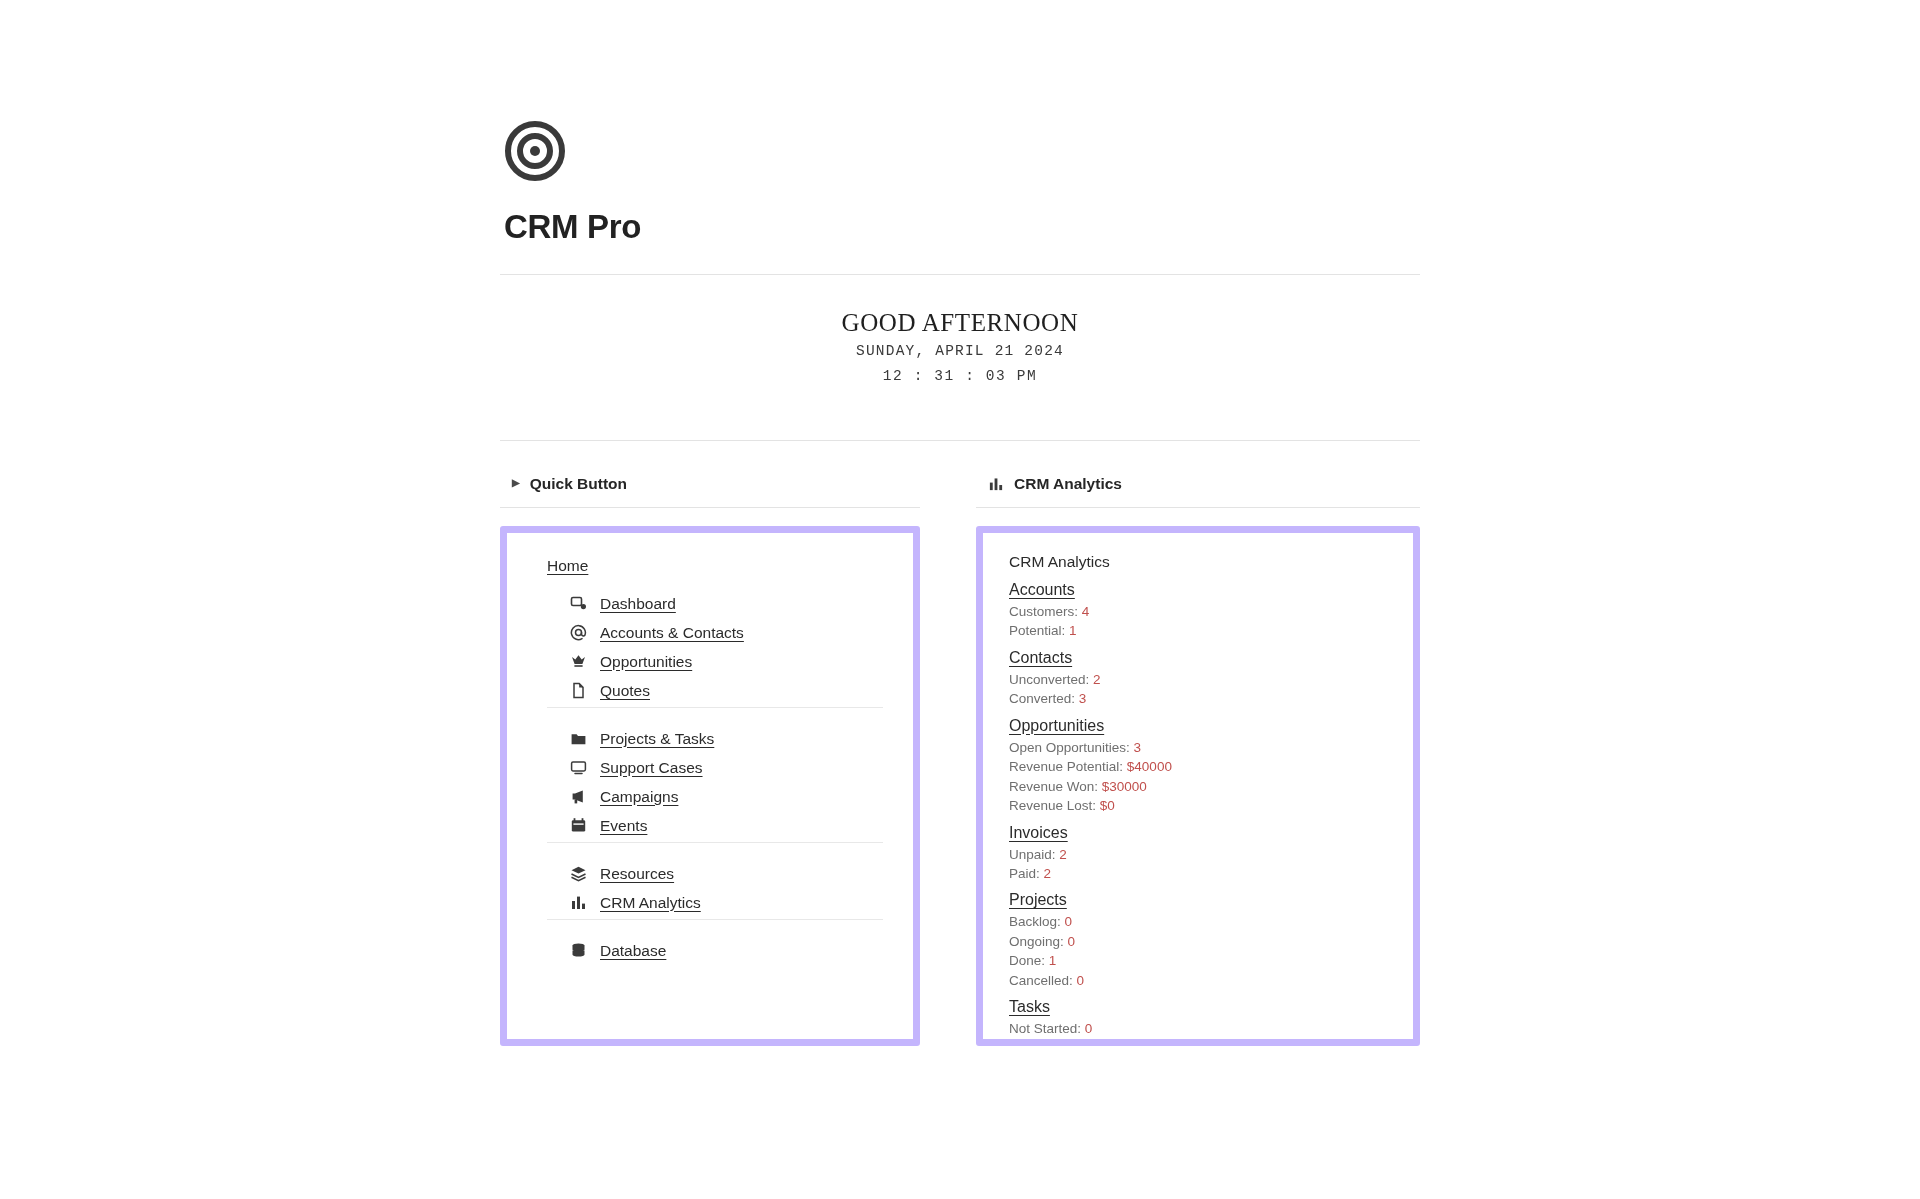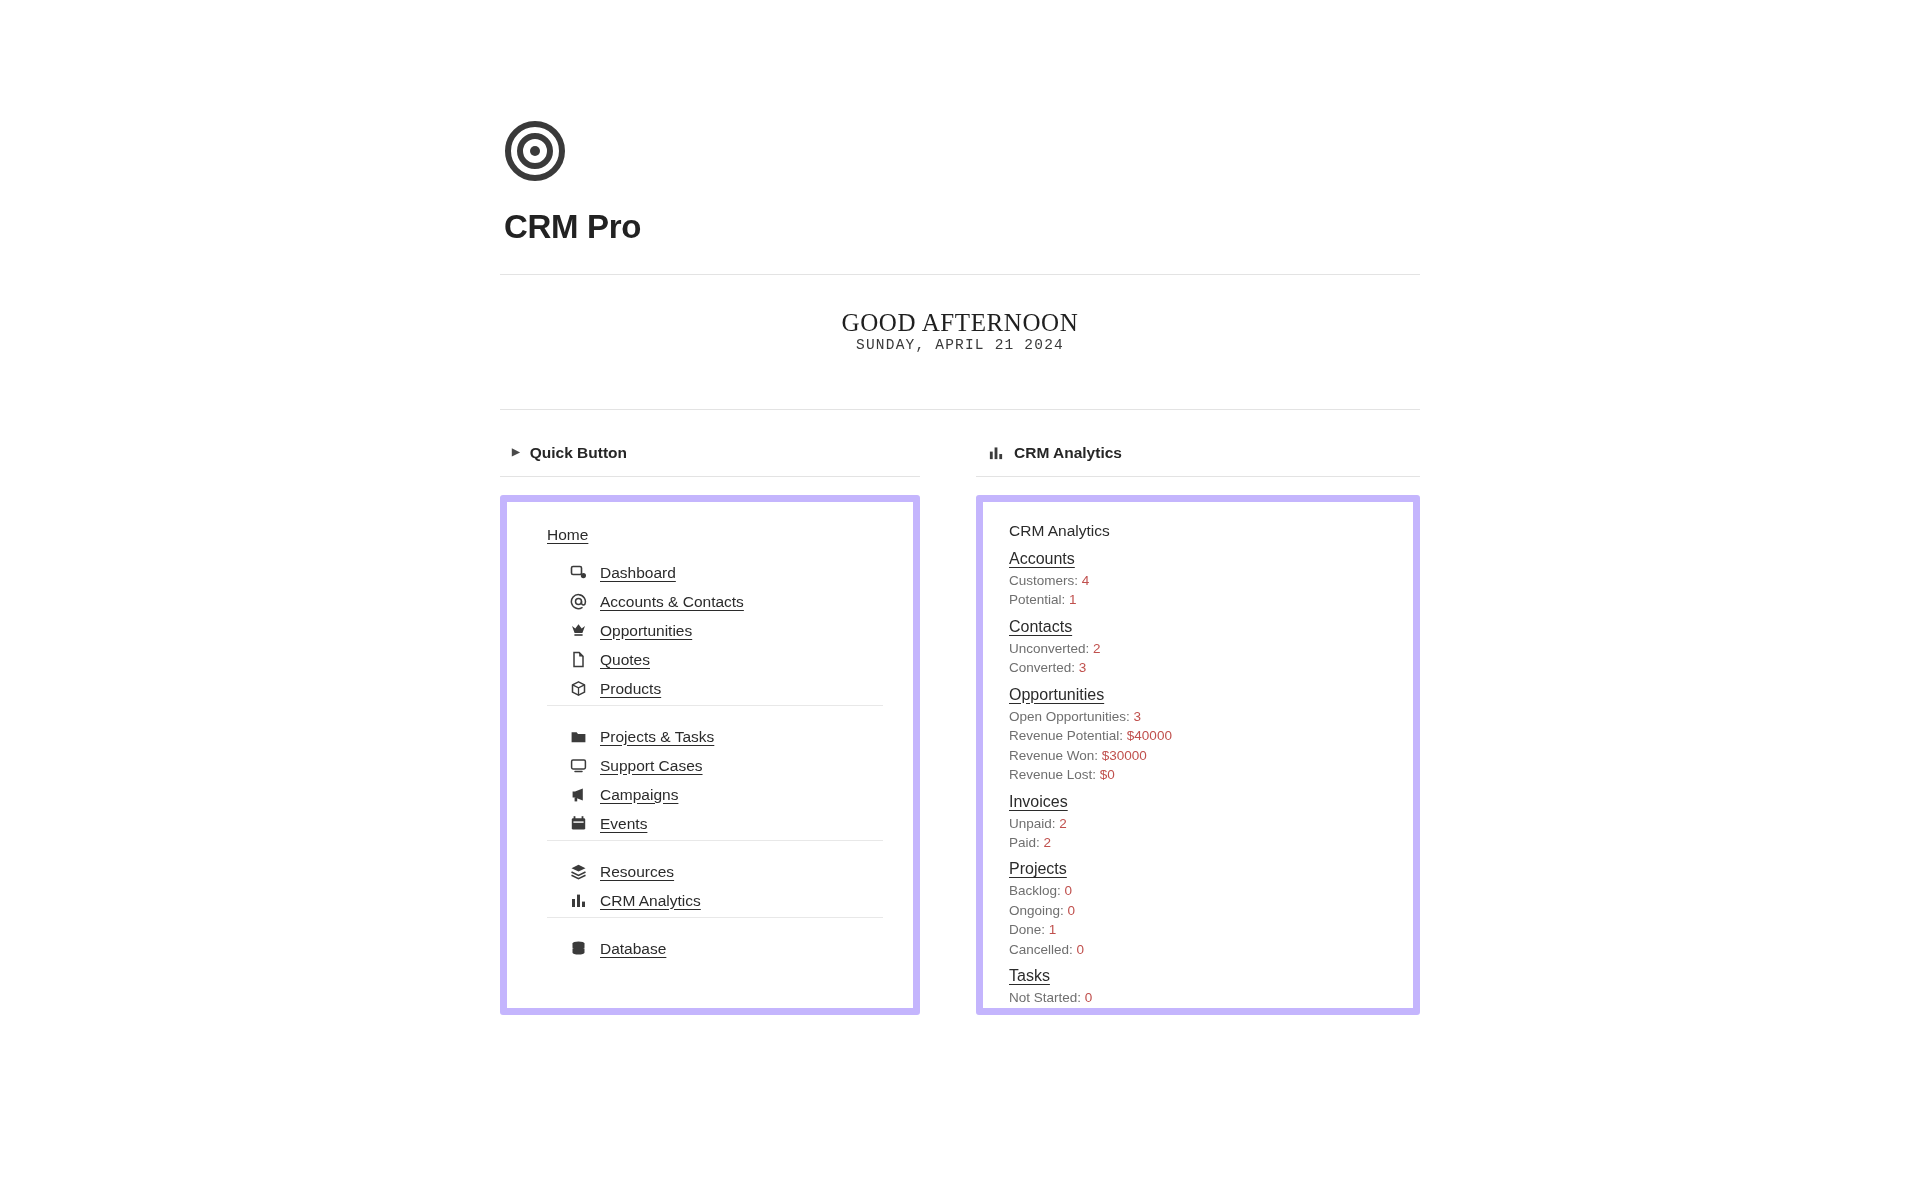--- a/index.html
+++ b/index.html
@@ -51,7 +51,7 @@
     font-size: 25px;
     letter-spacing: 0.6px;
     color: #1f1f1f;
-    margin-bottom: 0;
+    margin-bottom: 6px;
   }
   .date-line {
     font-family: "Liberation Mono", monospace;

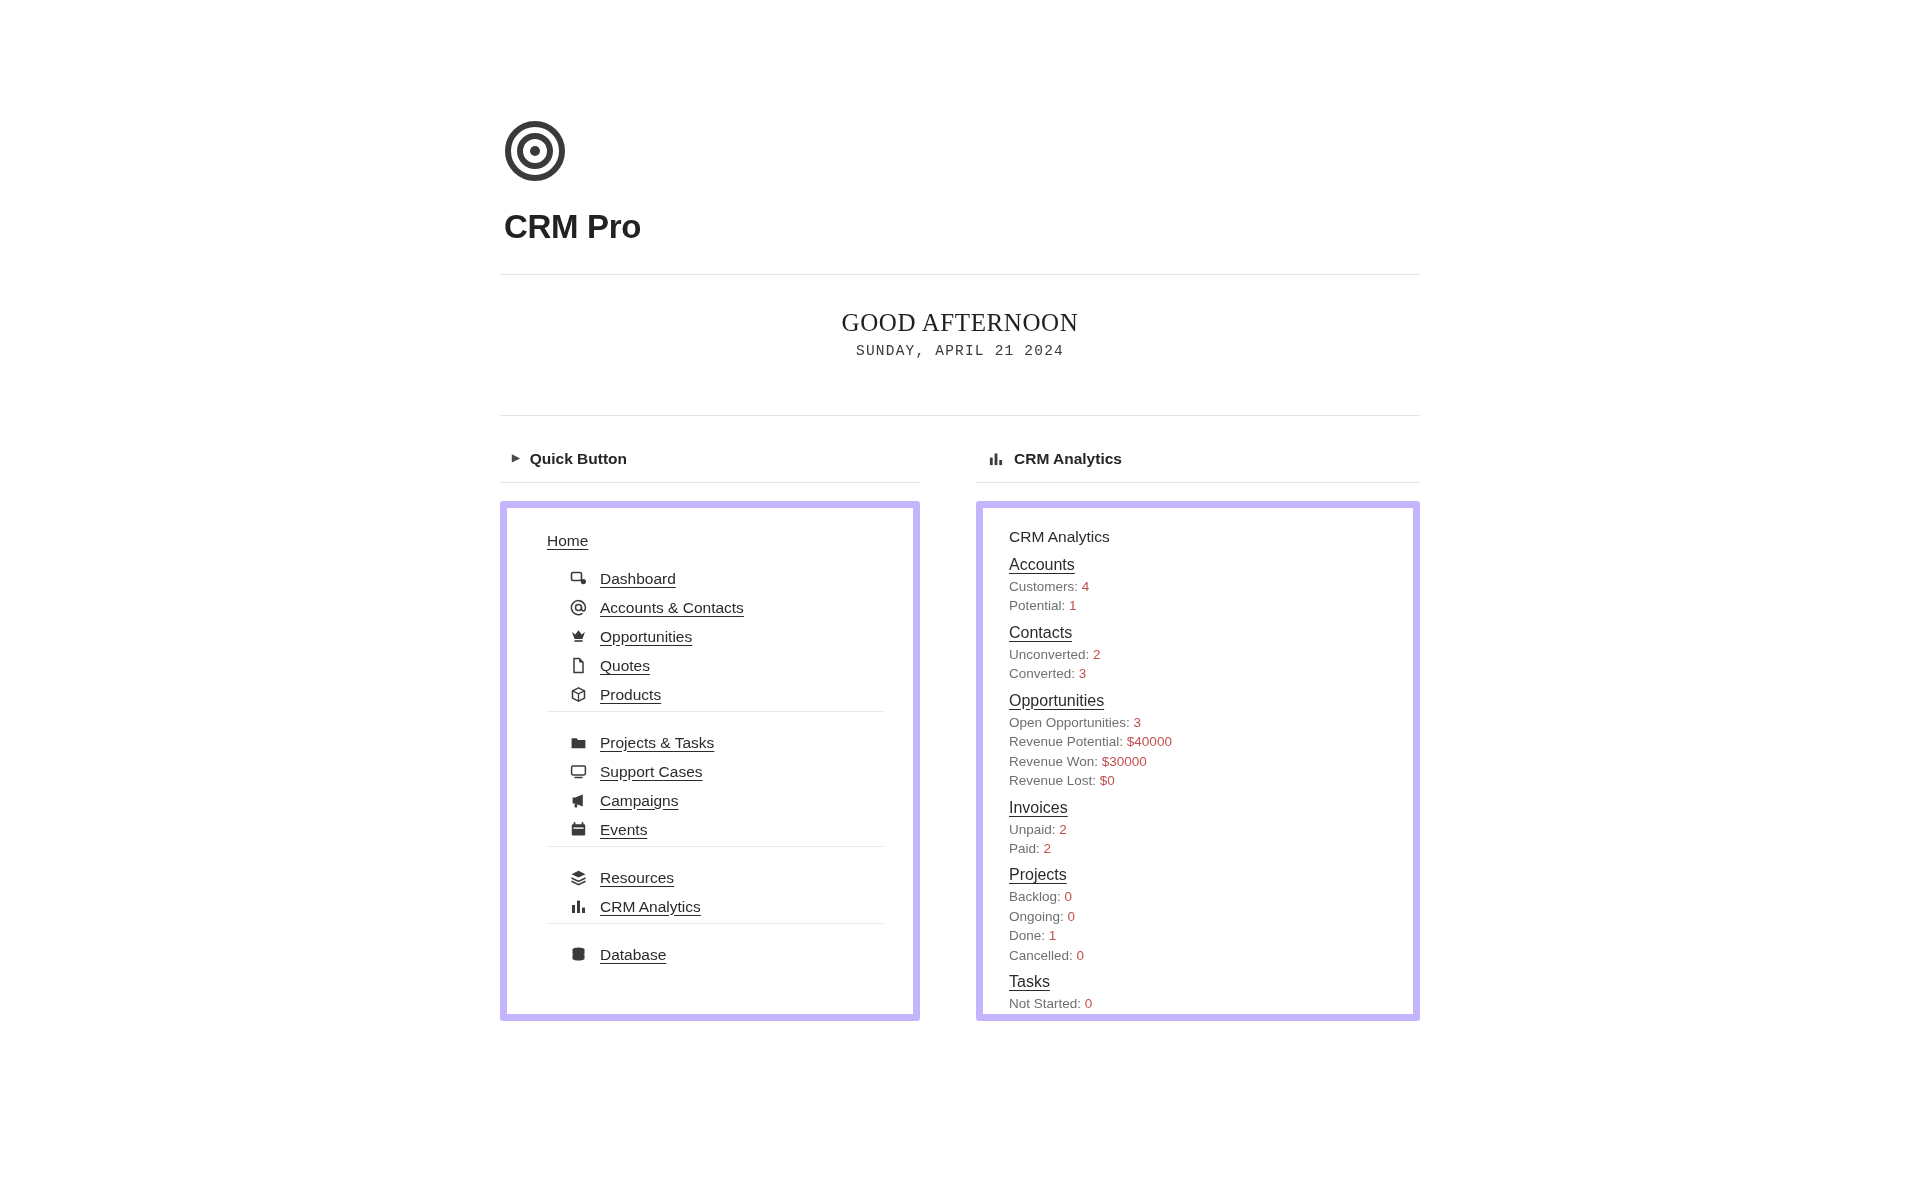--- a/index.html
+++ b/index.html
@@ -183,6 +183,7 @@
     <div class="greet-block">
       <div class="greeting">GOOD AFTERNOON</div>
       <div class="date-line">SUNDAY, APRIL 21 2024</div>
+      <div class="clock-line">12 : 31 : 03 PM</div>
     </div>
 
     <hr class="hr spacer-hr">

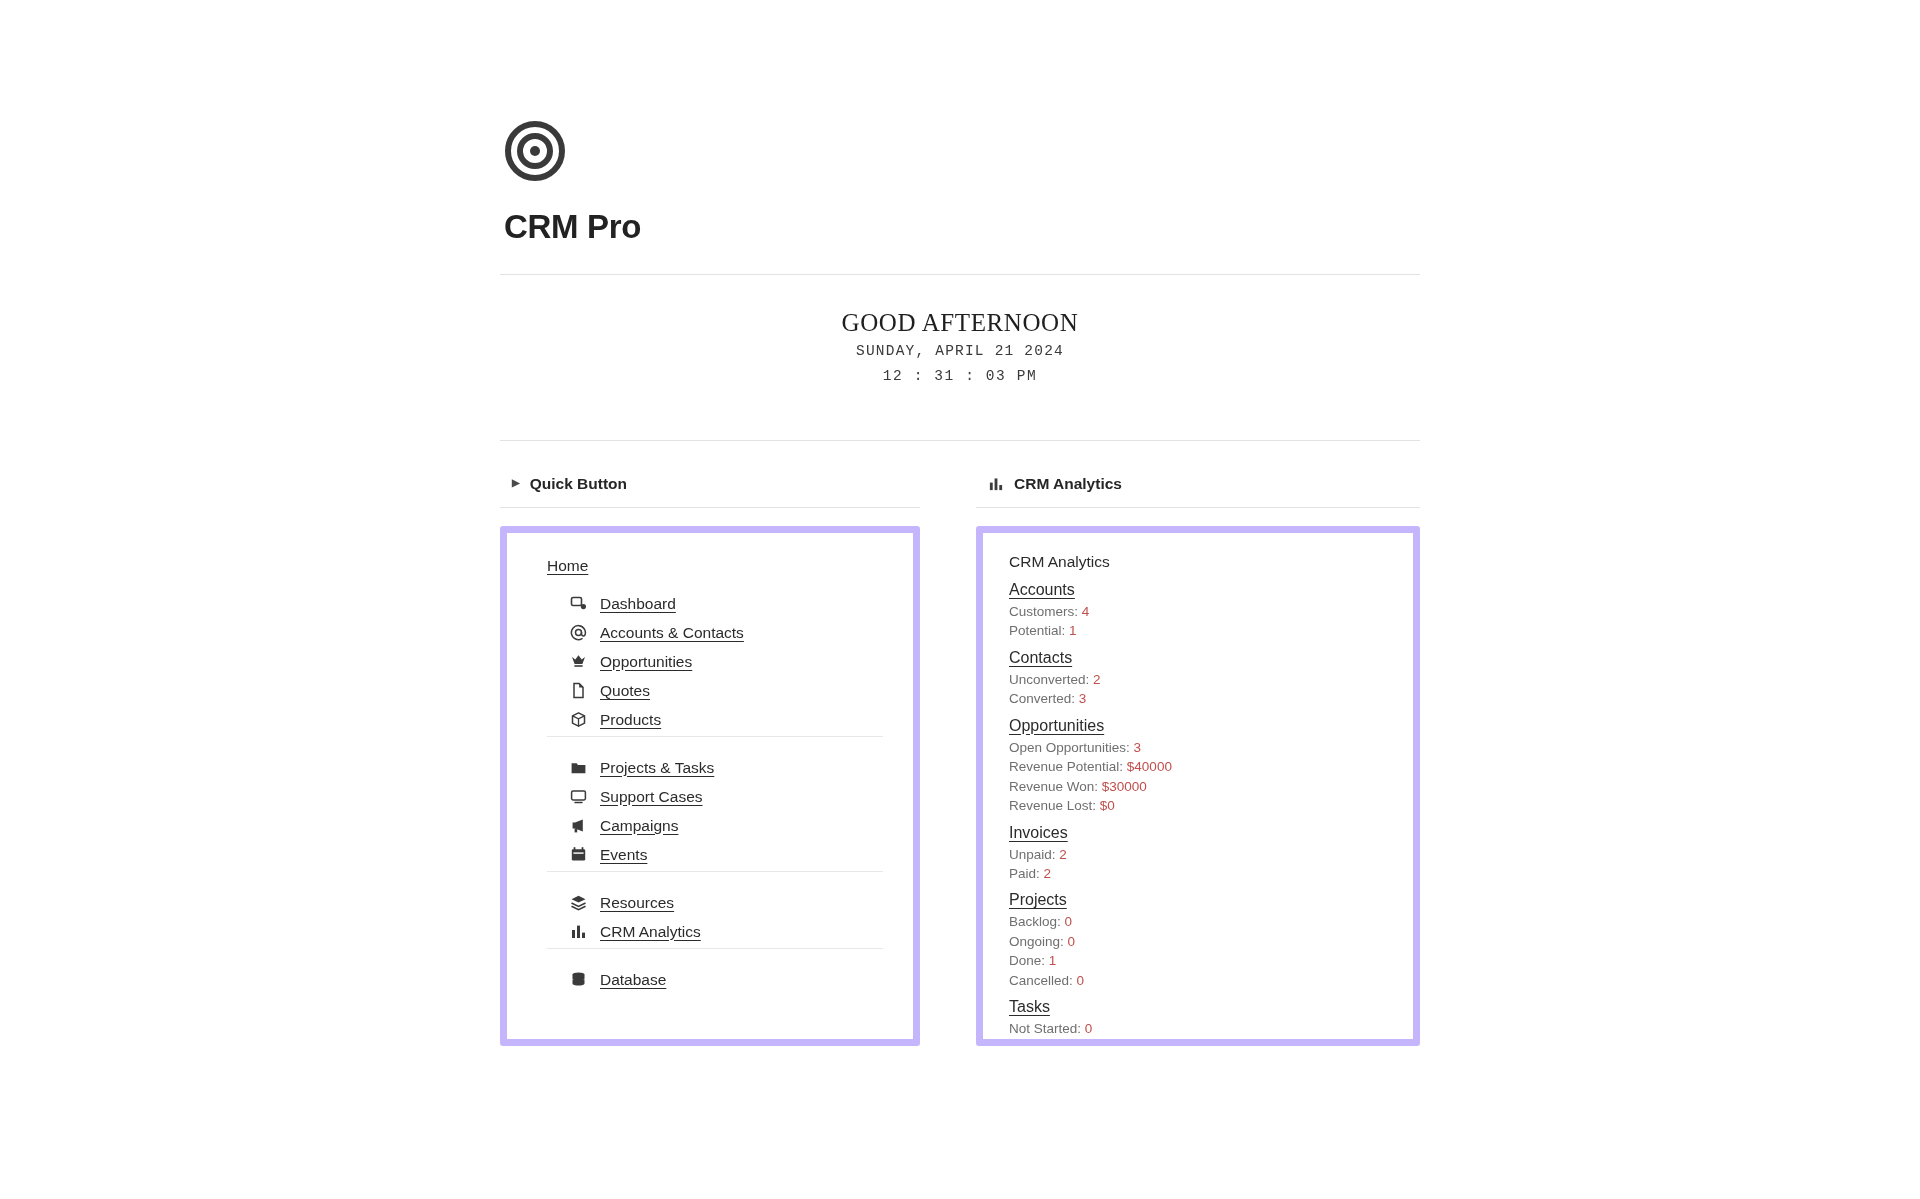--- a/index.html
+++ b/index.html
@@ -237,15 +237,6 @@
               </span>
               <span class="lbl">Quotes</span>
             </div>
-            <div class="nav-item">
-              <span class="nav-icon">
-                <svg width="17" height="17" viewBox="0 0 17 17">
-                    <path d="M8.5 1.8l6 3v7.4l-6 3-6-3V4.8z" fill="none" stroke="#3b3b3b" stroke-width="1.5" stroke-linejoin="round"></path>
-                    <path d="M2.5 4.8l6 3 6-3M8.5 7.8v7.4" fill="none" stroke="#3b3b3b" stroke-width="1.3"></path>
-                  </svg>
-              </span>
-              <span class="lbl">Products</span>
-            </div>
           </div>
 
           

